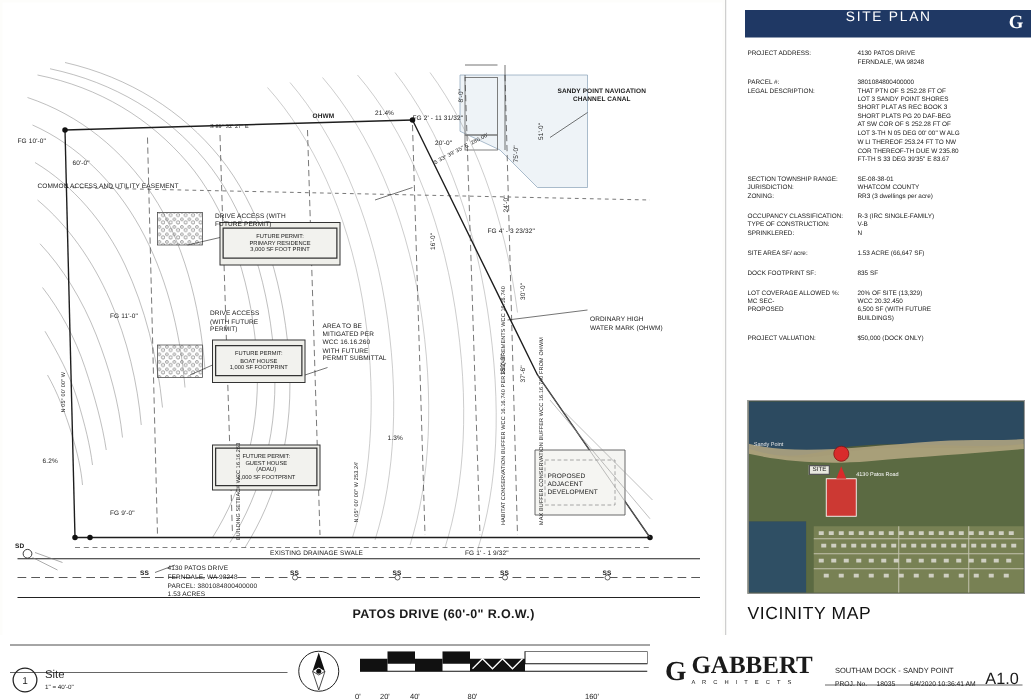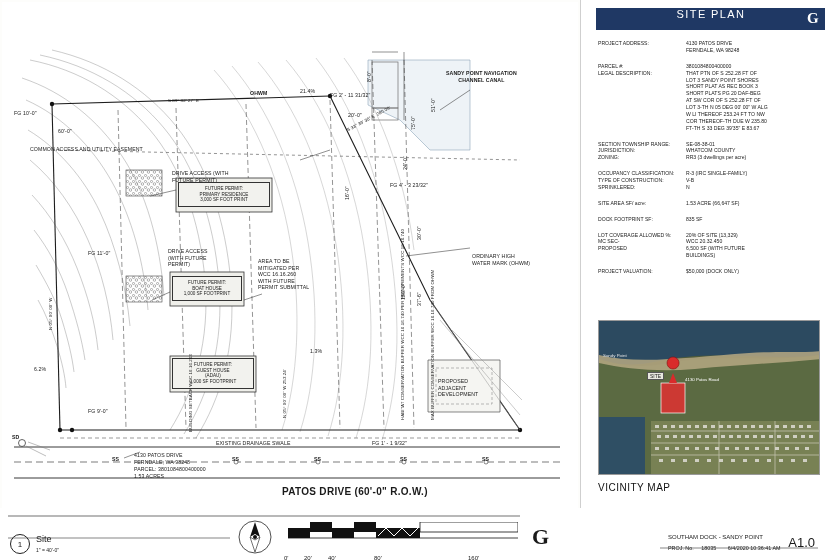--- a/index.html
+++ b/index.html
@@ -77,7 +77,7 @@
   }
   .vic-label {
     position:absolute; left:17px; top:482px;
-    font-size:10px; letter-spacing:.5px; color:#111;
+    font-size:14px; letter-spacing:.5px; color:#111;
   }
 
   

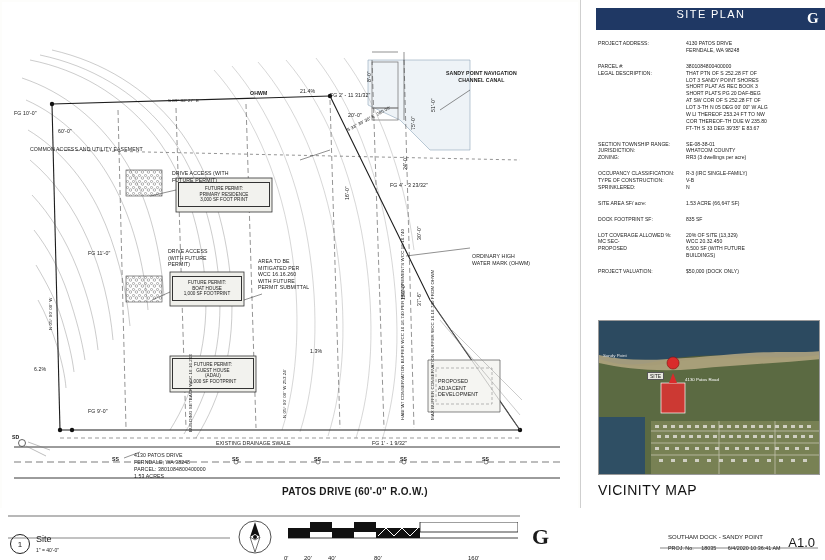--- a/index.html
+++ b/index.html
@@ -543,6 +543,10 @@
     <div class="gabbert">
       <div style="display:flex; align-items:flex-end; gap:4px;">
         <span style="font-size:22px; font-weight:bold; font-family:'Liberation Serif', serif; line-height:1;">G</span>
+        <div>
+          <div class="gabbert-mark" style="line-height:1;">GABBERT</div>
+          <div class="gabbert-sub">A R C H I T E C T S</div>
+        </div>
       </div>
     </div>
 

